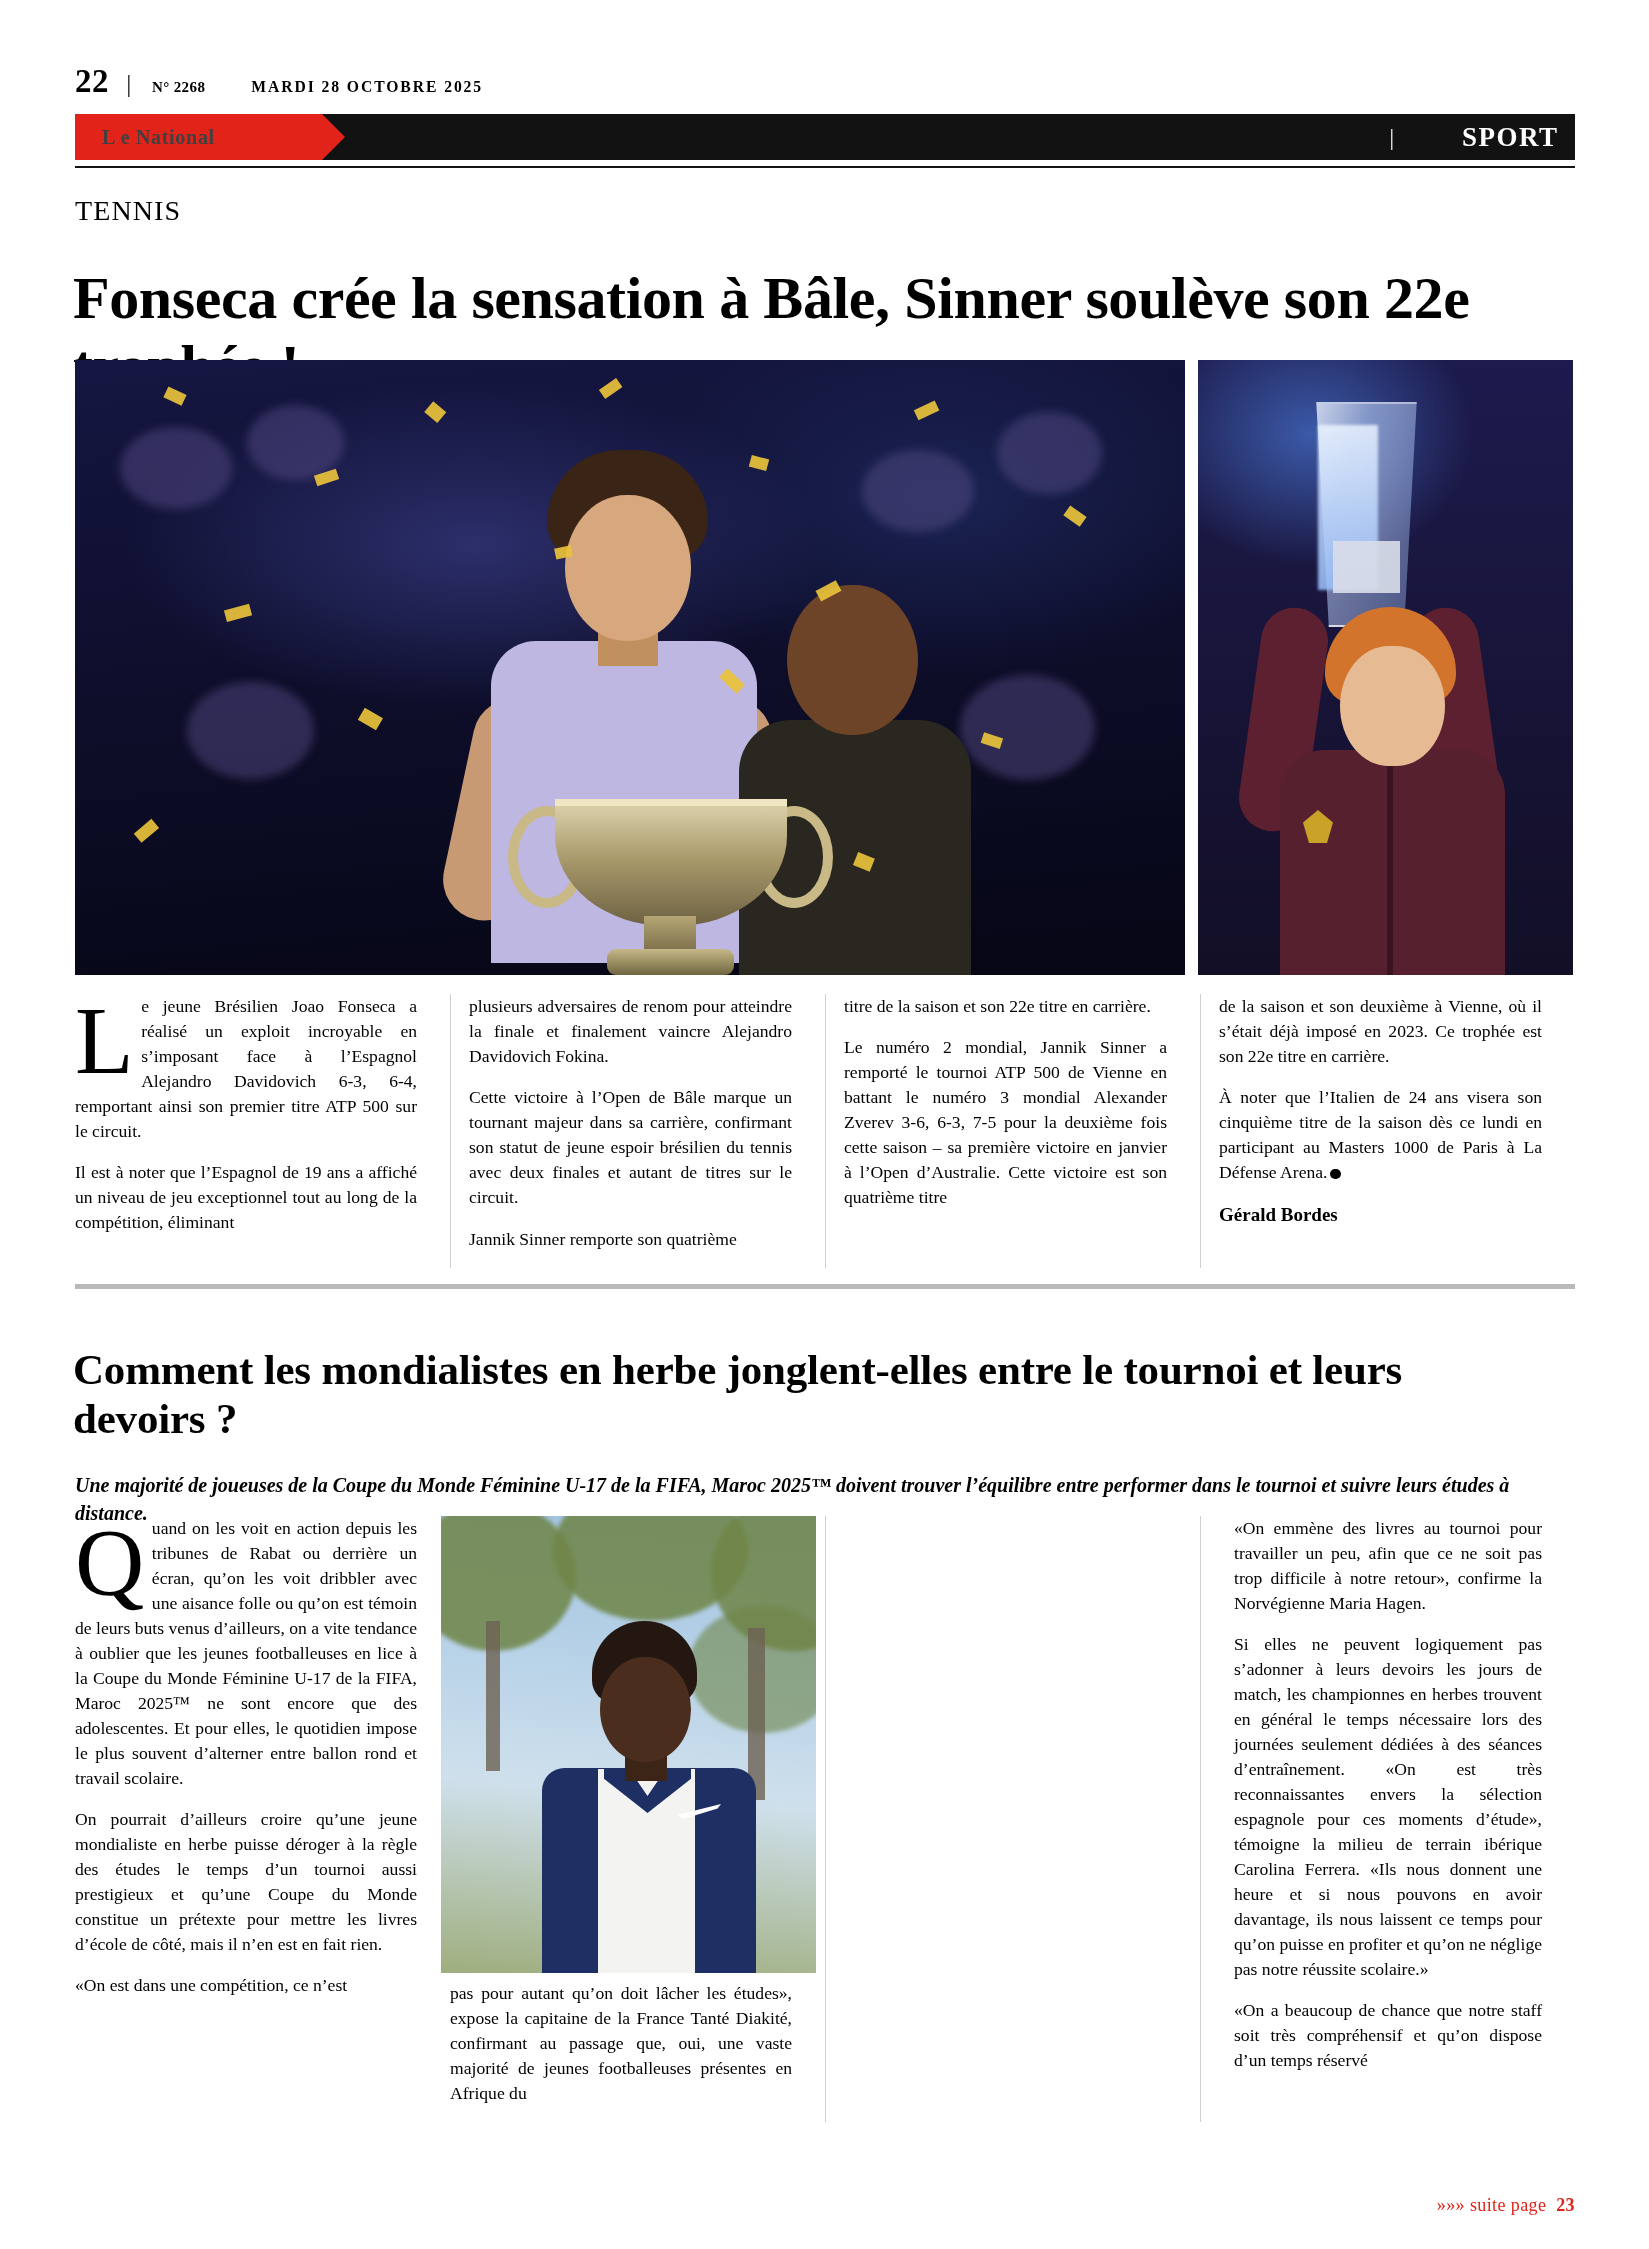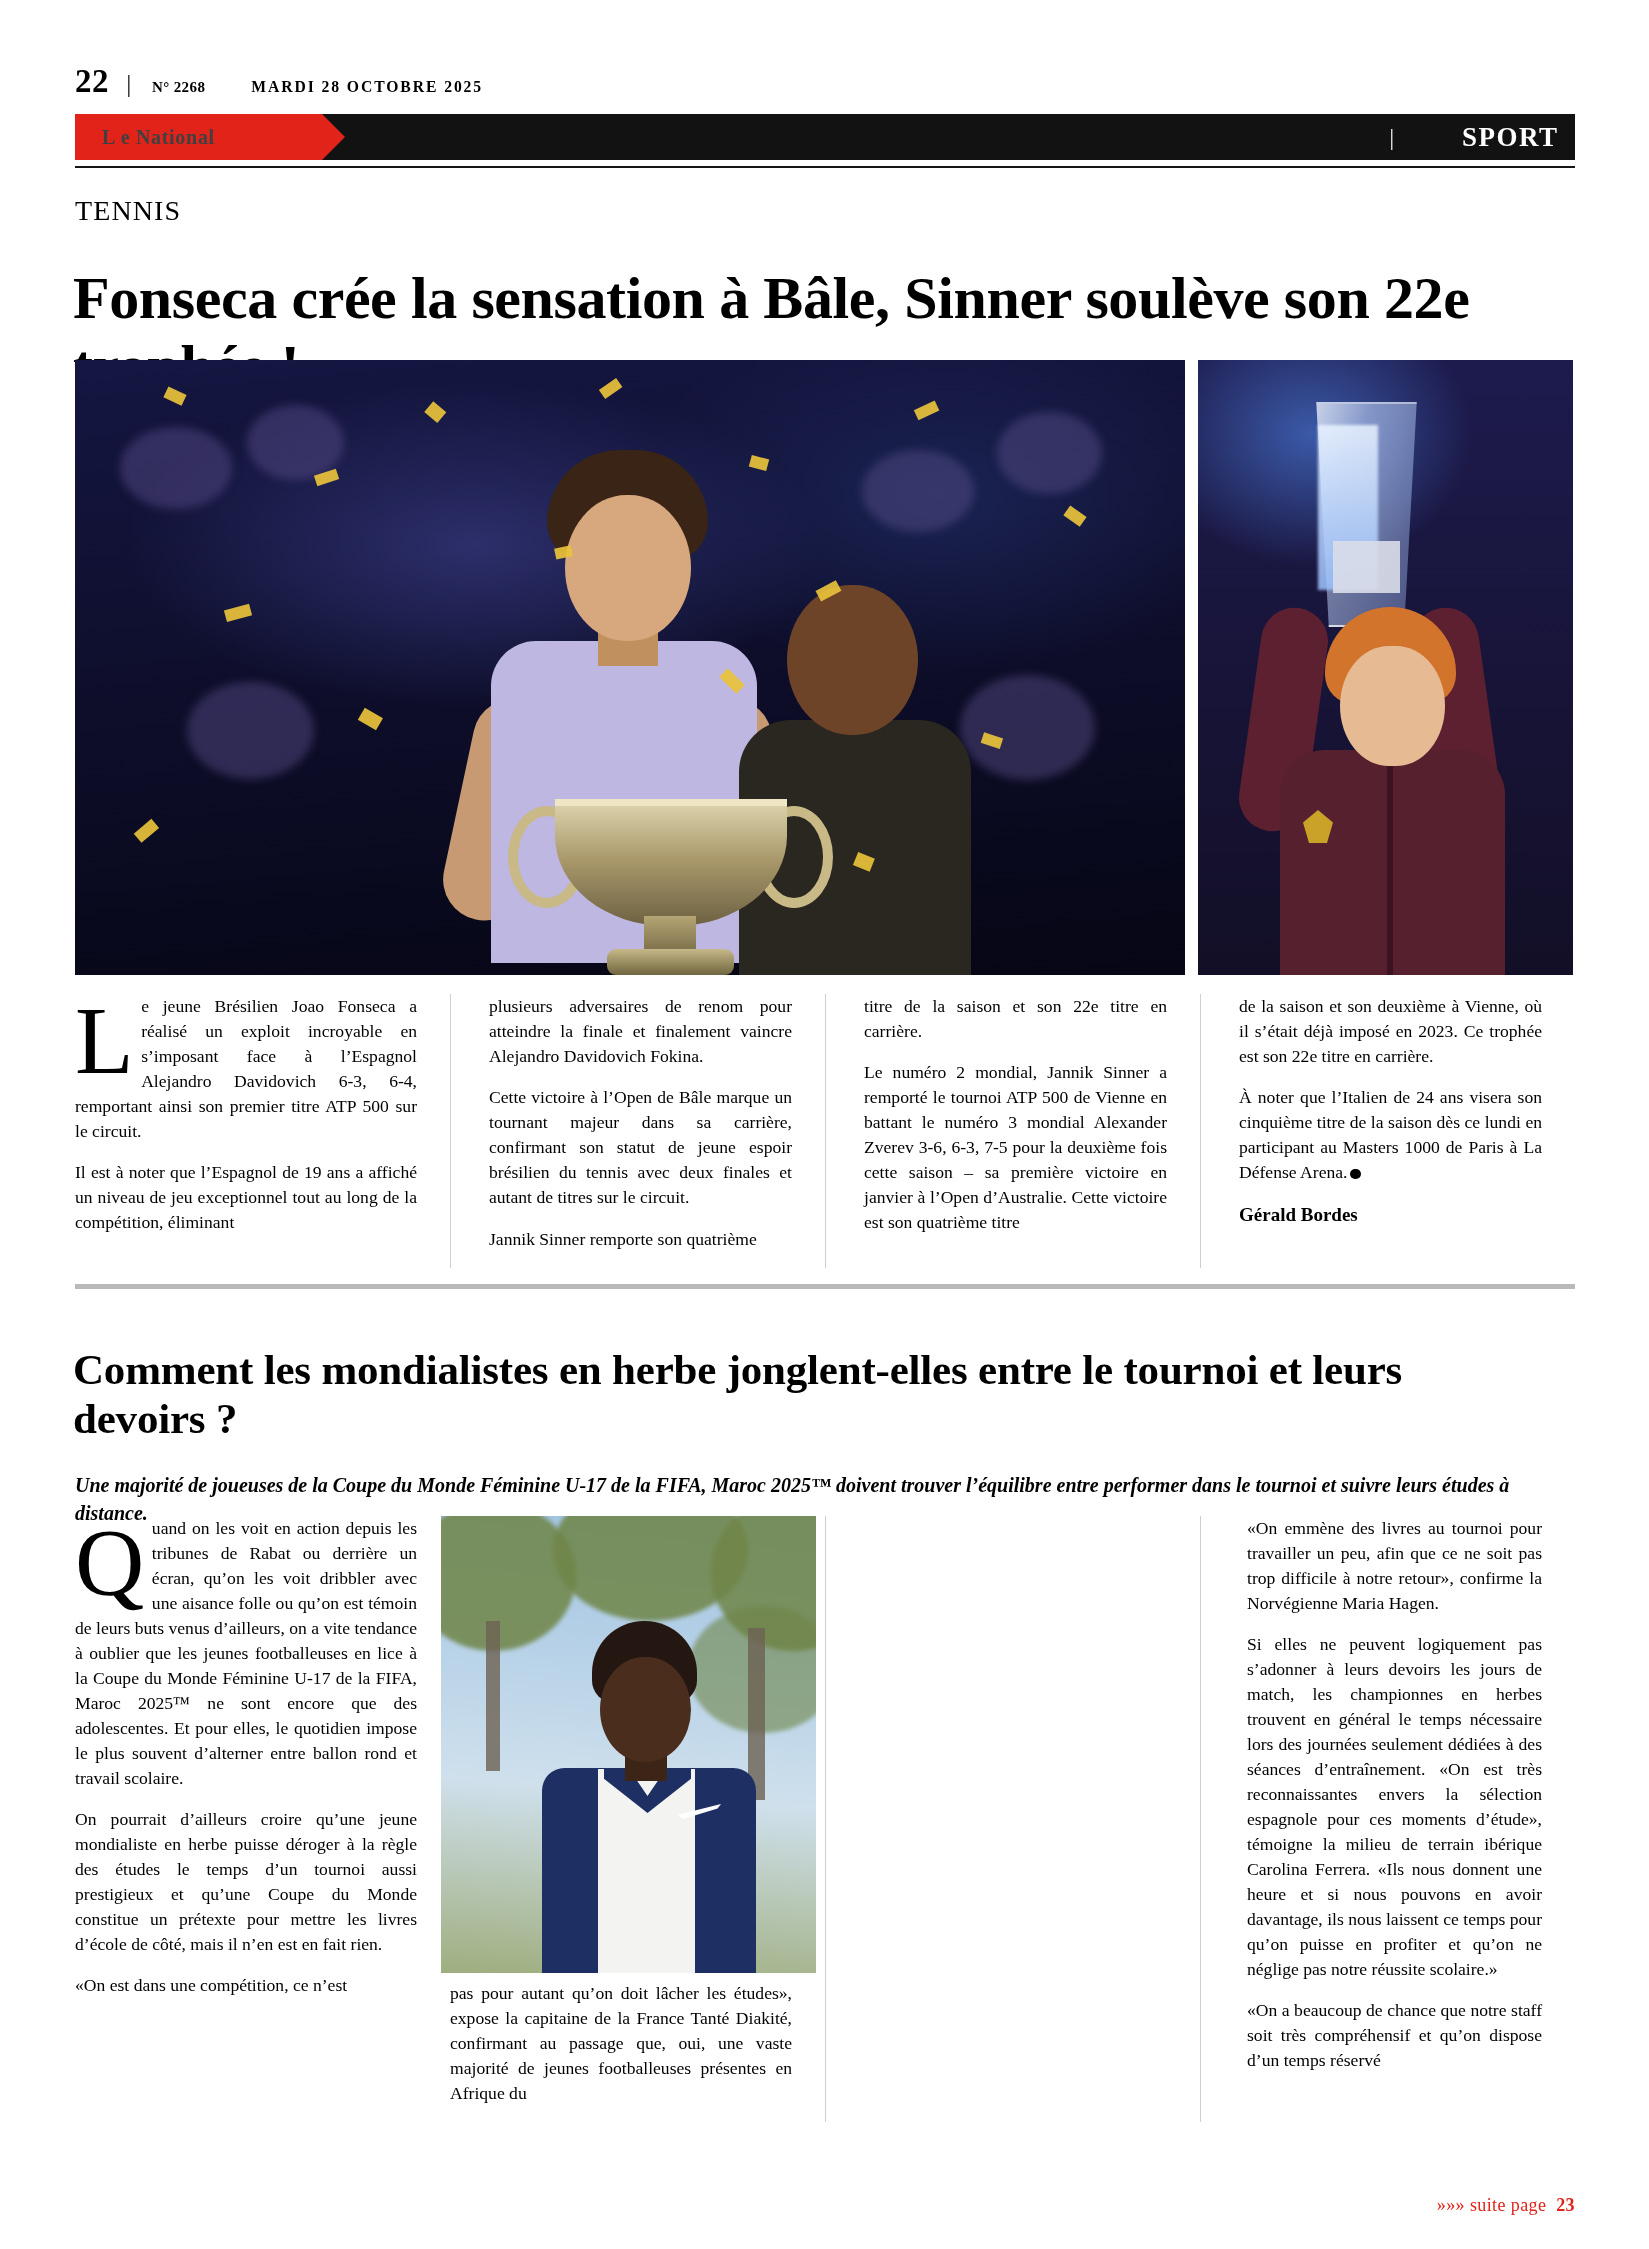--- a/index.html
+++ b/index.html
@@ -358,7 +358,7 @@
   }
   .a1-col.sep {
     border-left: 1.5px solid #cfcfcf;
-    padding-left: 38px;
+    padding-left: 18px;
   }
   .a1-col p { margin: 0 0 16.5px 0; }
   .dropcap-p {

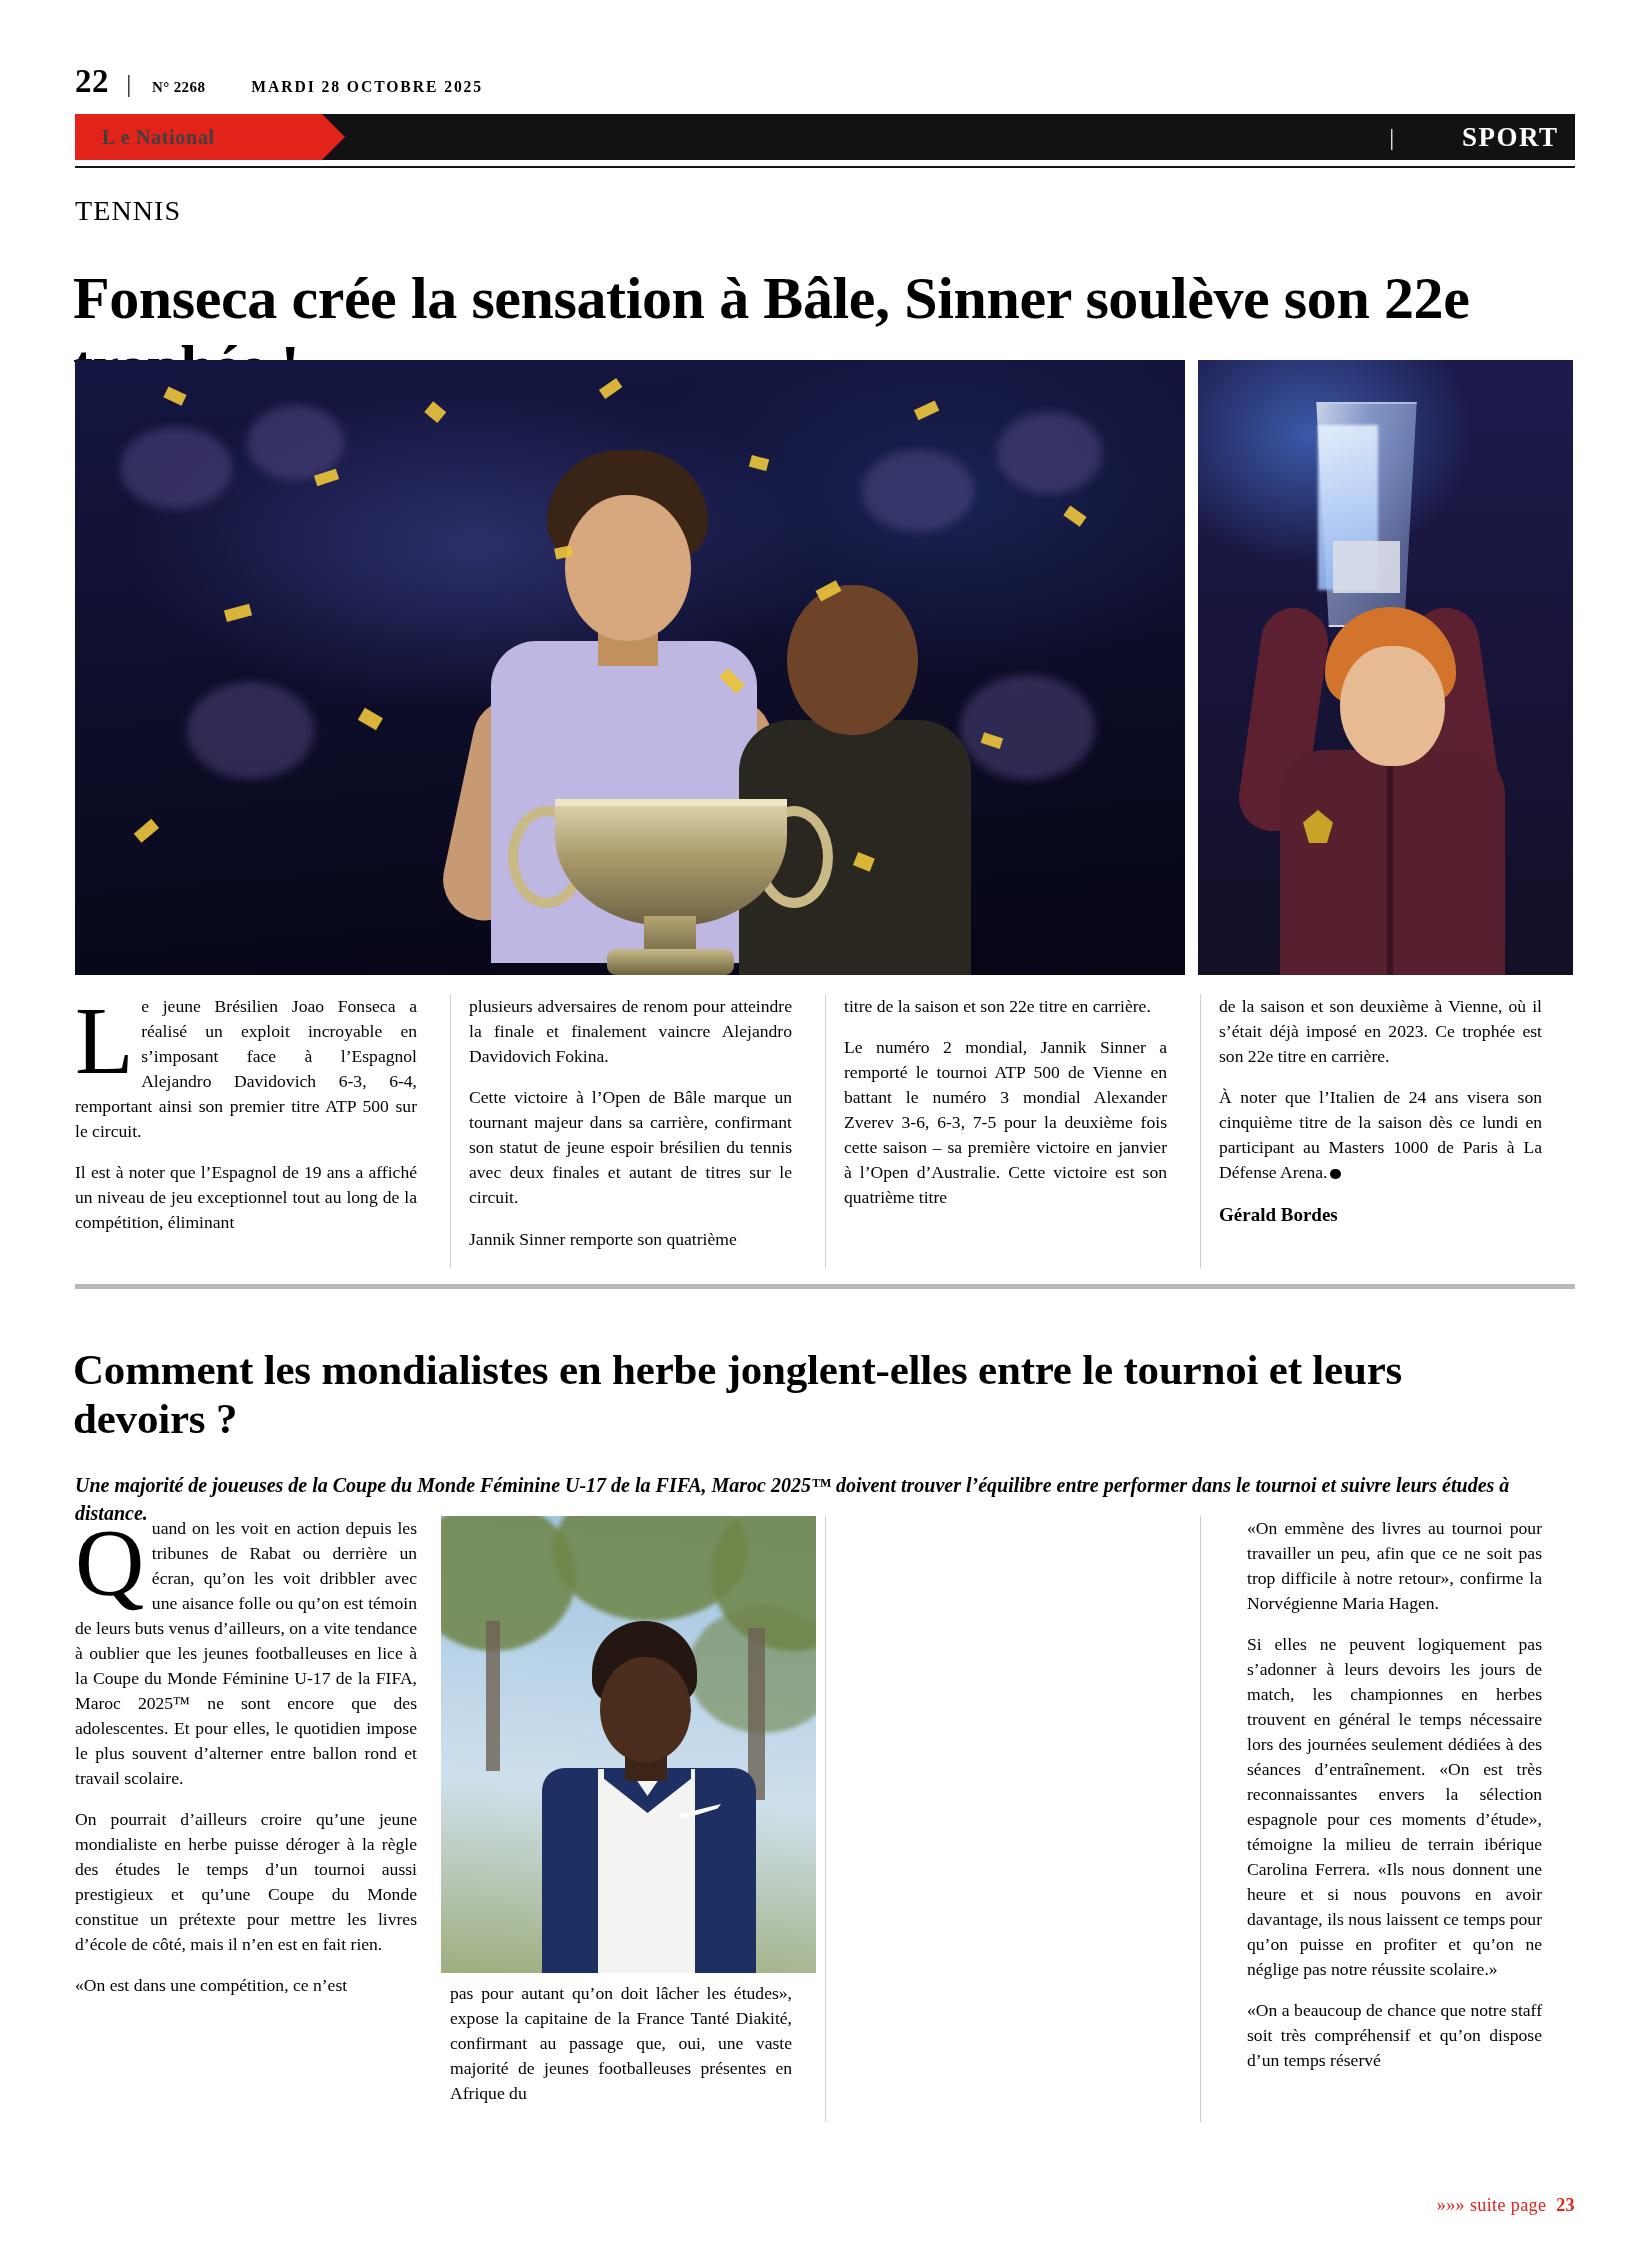--- a/index.html
+++ b/index.html
@@ -436,7 +436,7 @@
   }
   .a2-col.sep {
     border-left: 1.5px solid #cfcfcf;
-    padding-left: 46px;
+    padding-left: 33px;
   }
   .a2-col p { margin: 0 0 16.5px 0; }
   .spacer-photo { height: 465px; }

